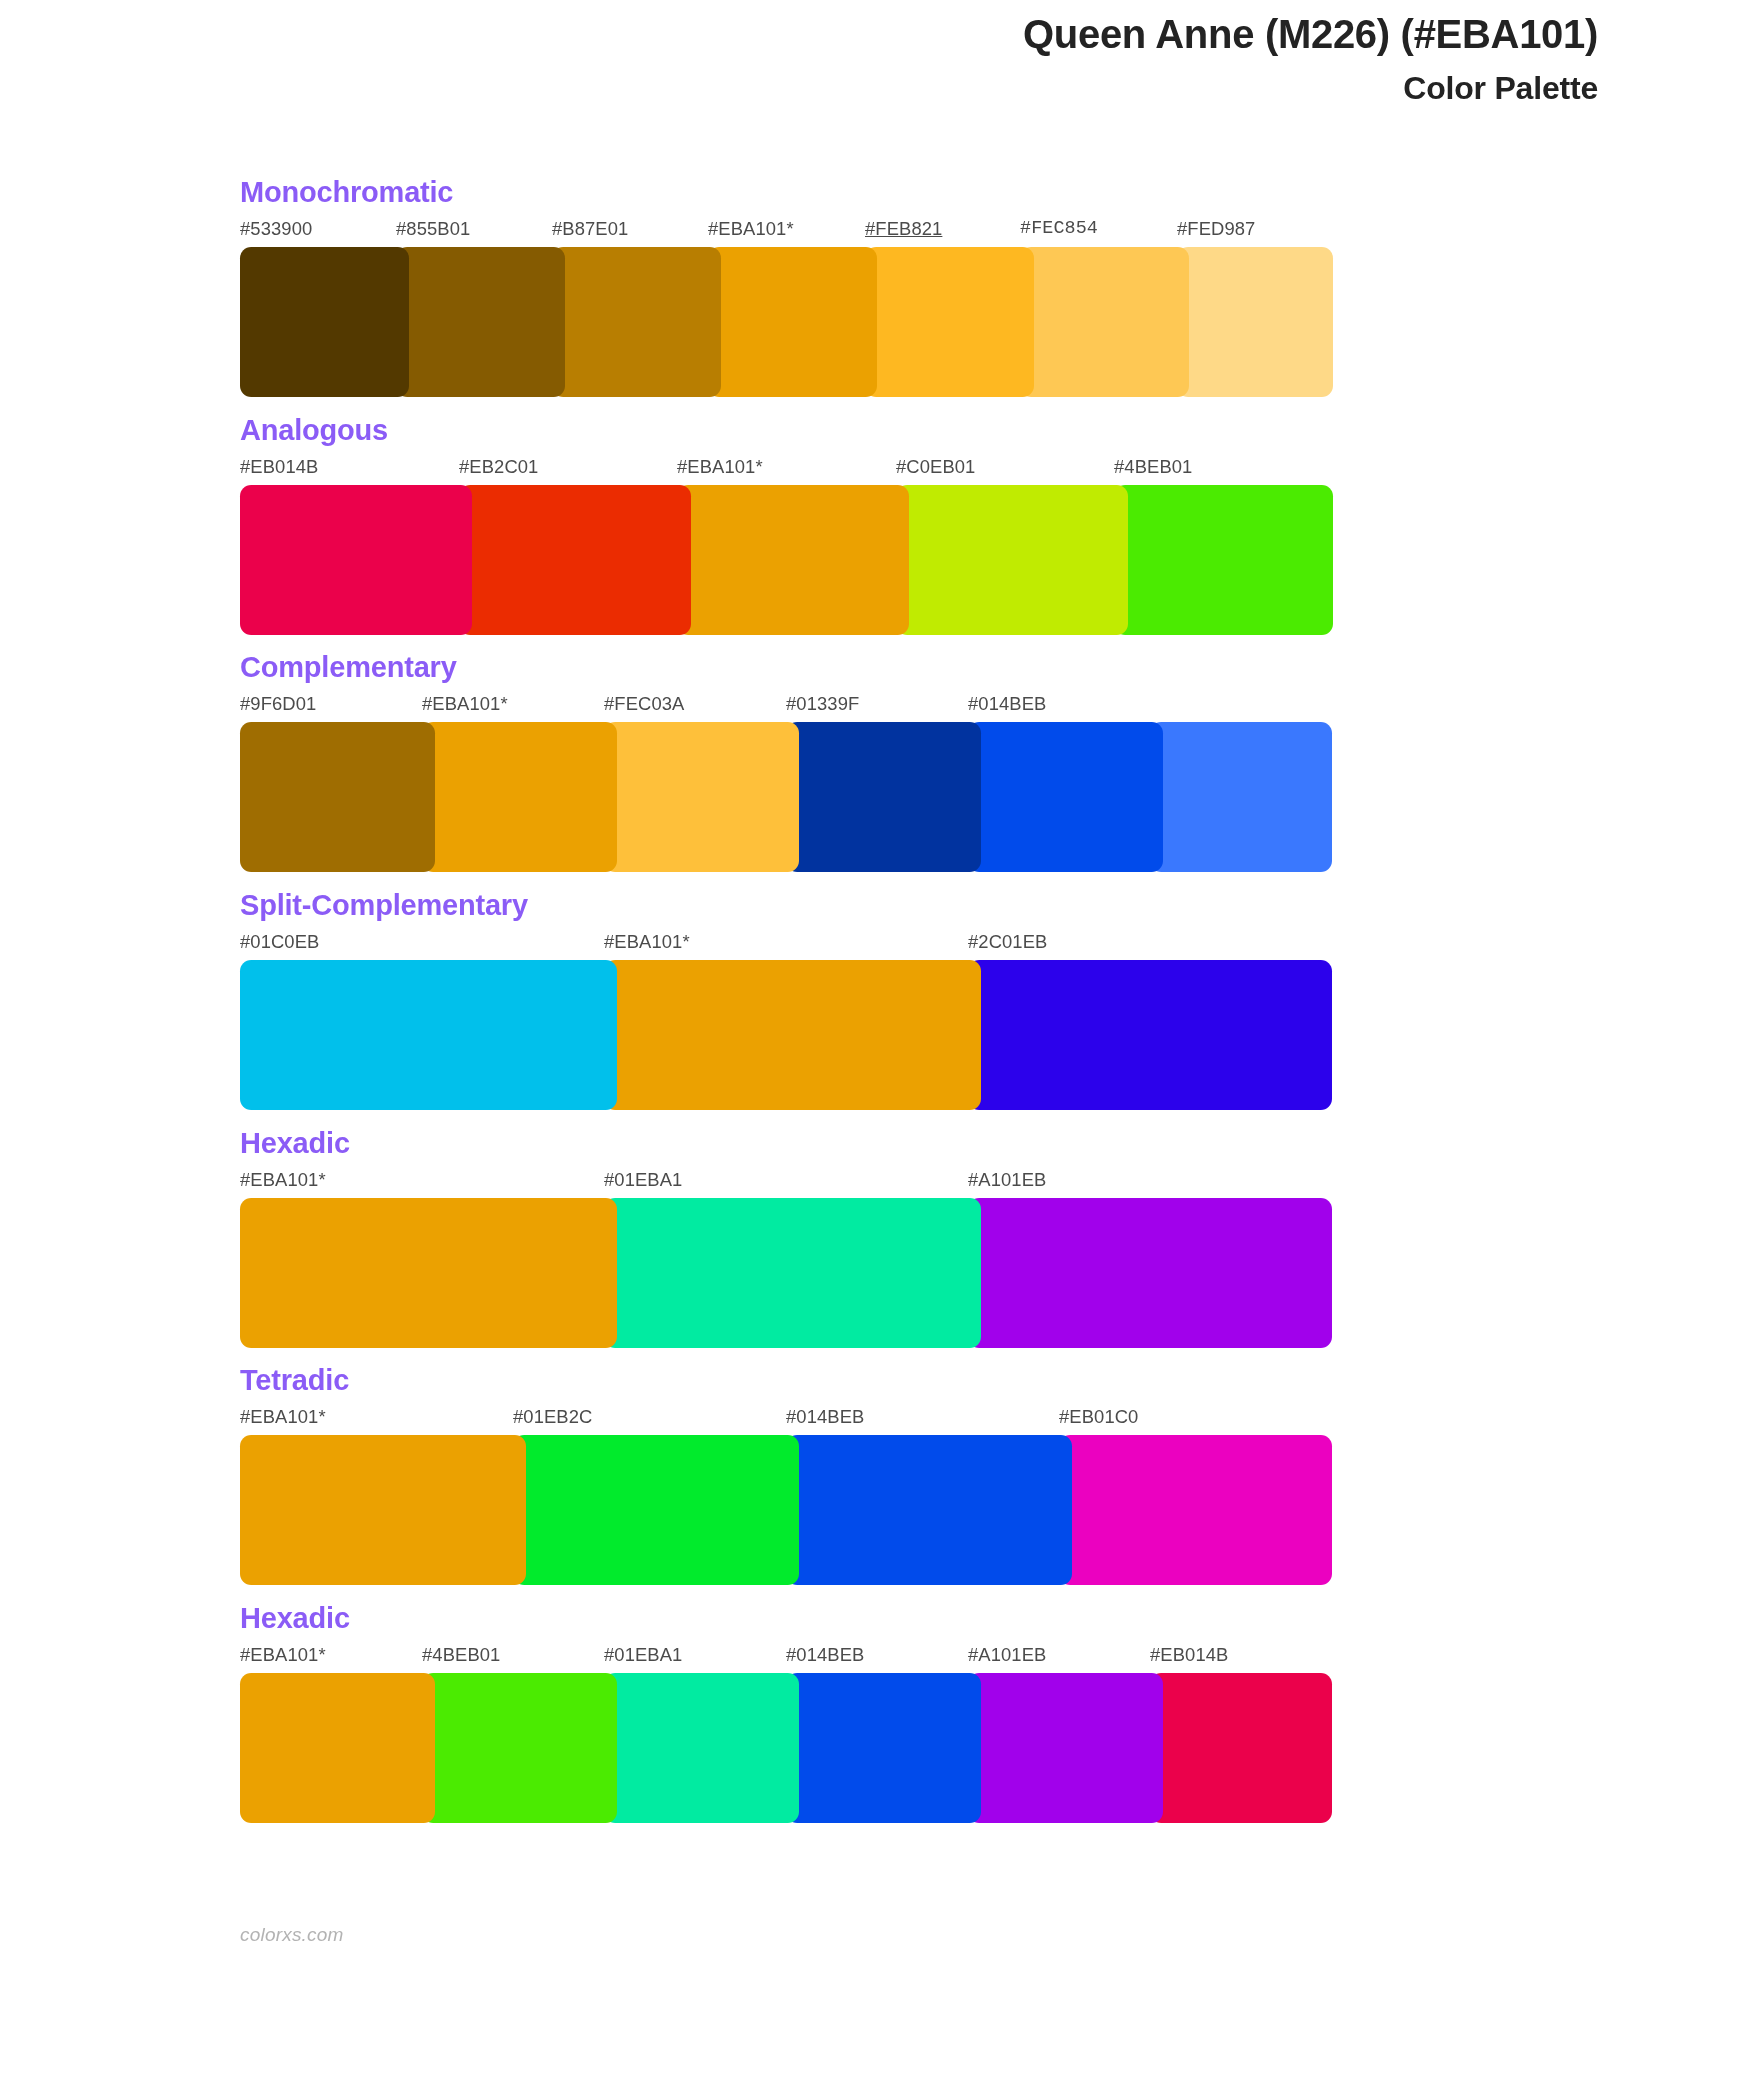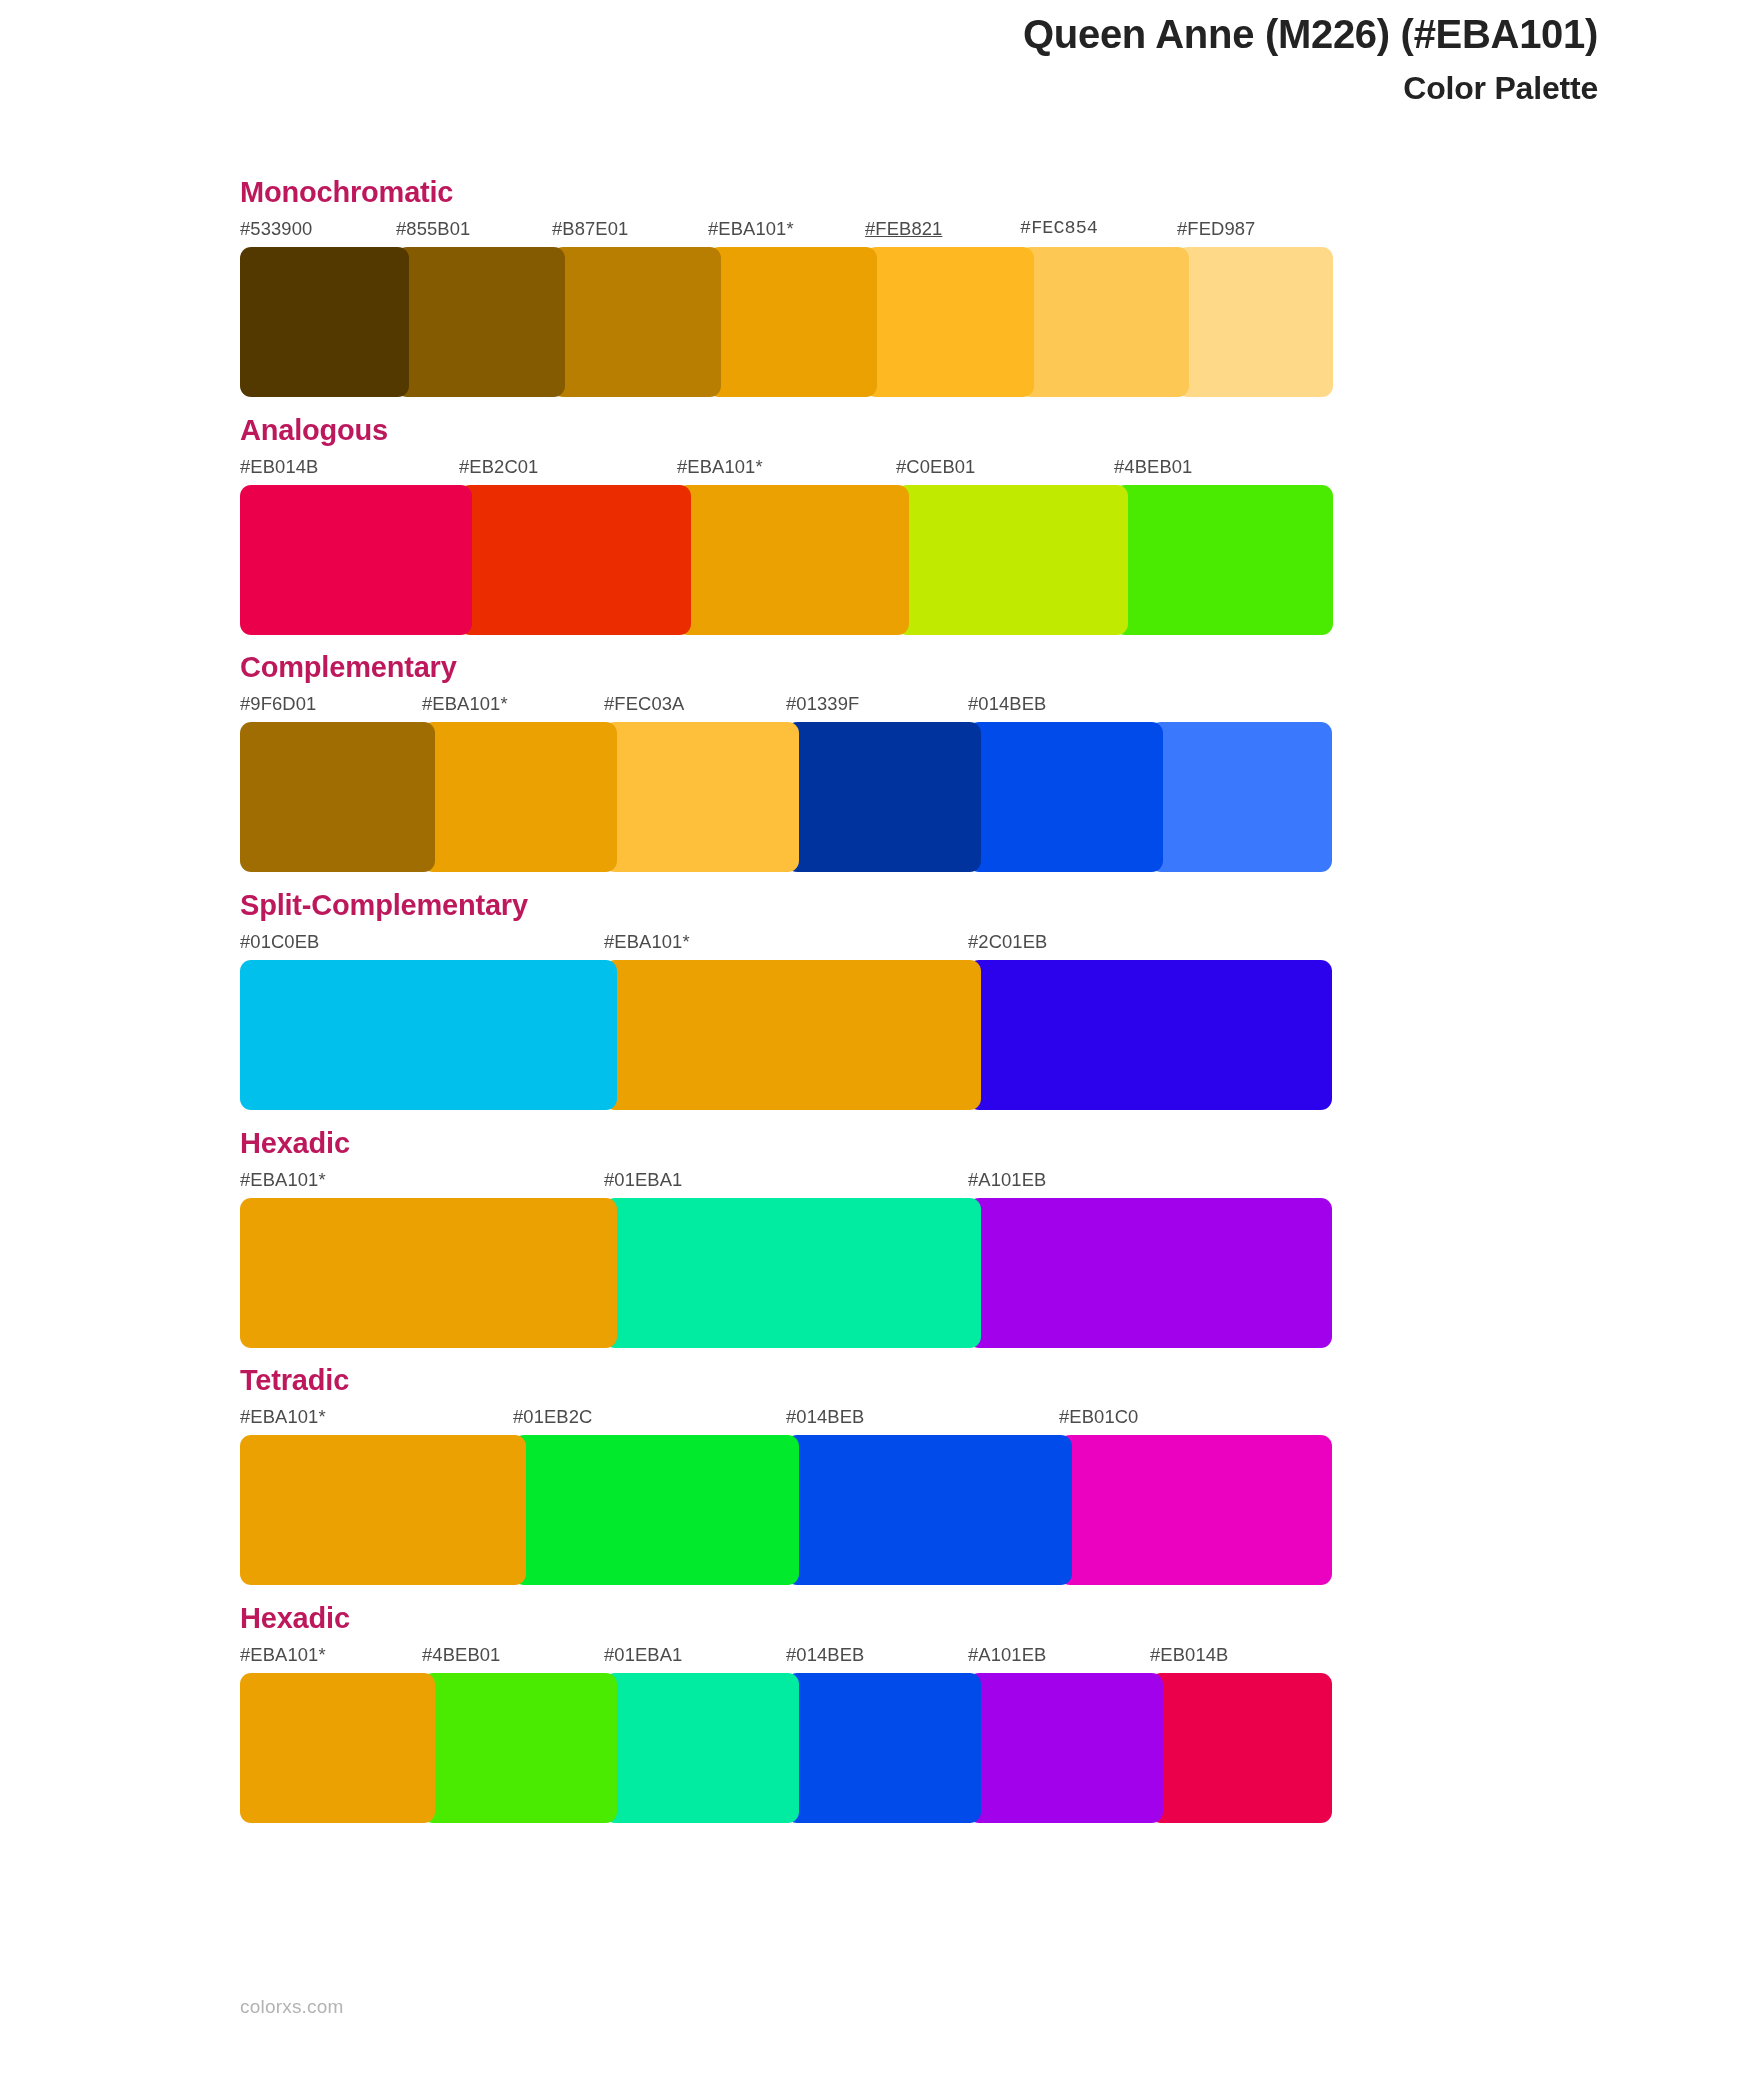--- a/index.html
+++ b/index.html
@@ -65,7 +65,7 @@
   .section-heading {
     font-size: 29px;
     font-weight: bold;
-    color: #be185d;
+    color: #8b5cf6;
     letter-spacing: -0.2px;
     margin: 0 0 11.2px 0;
     line-height: 1.1;

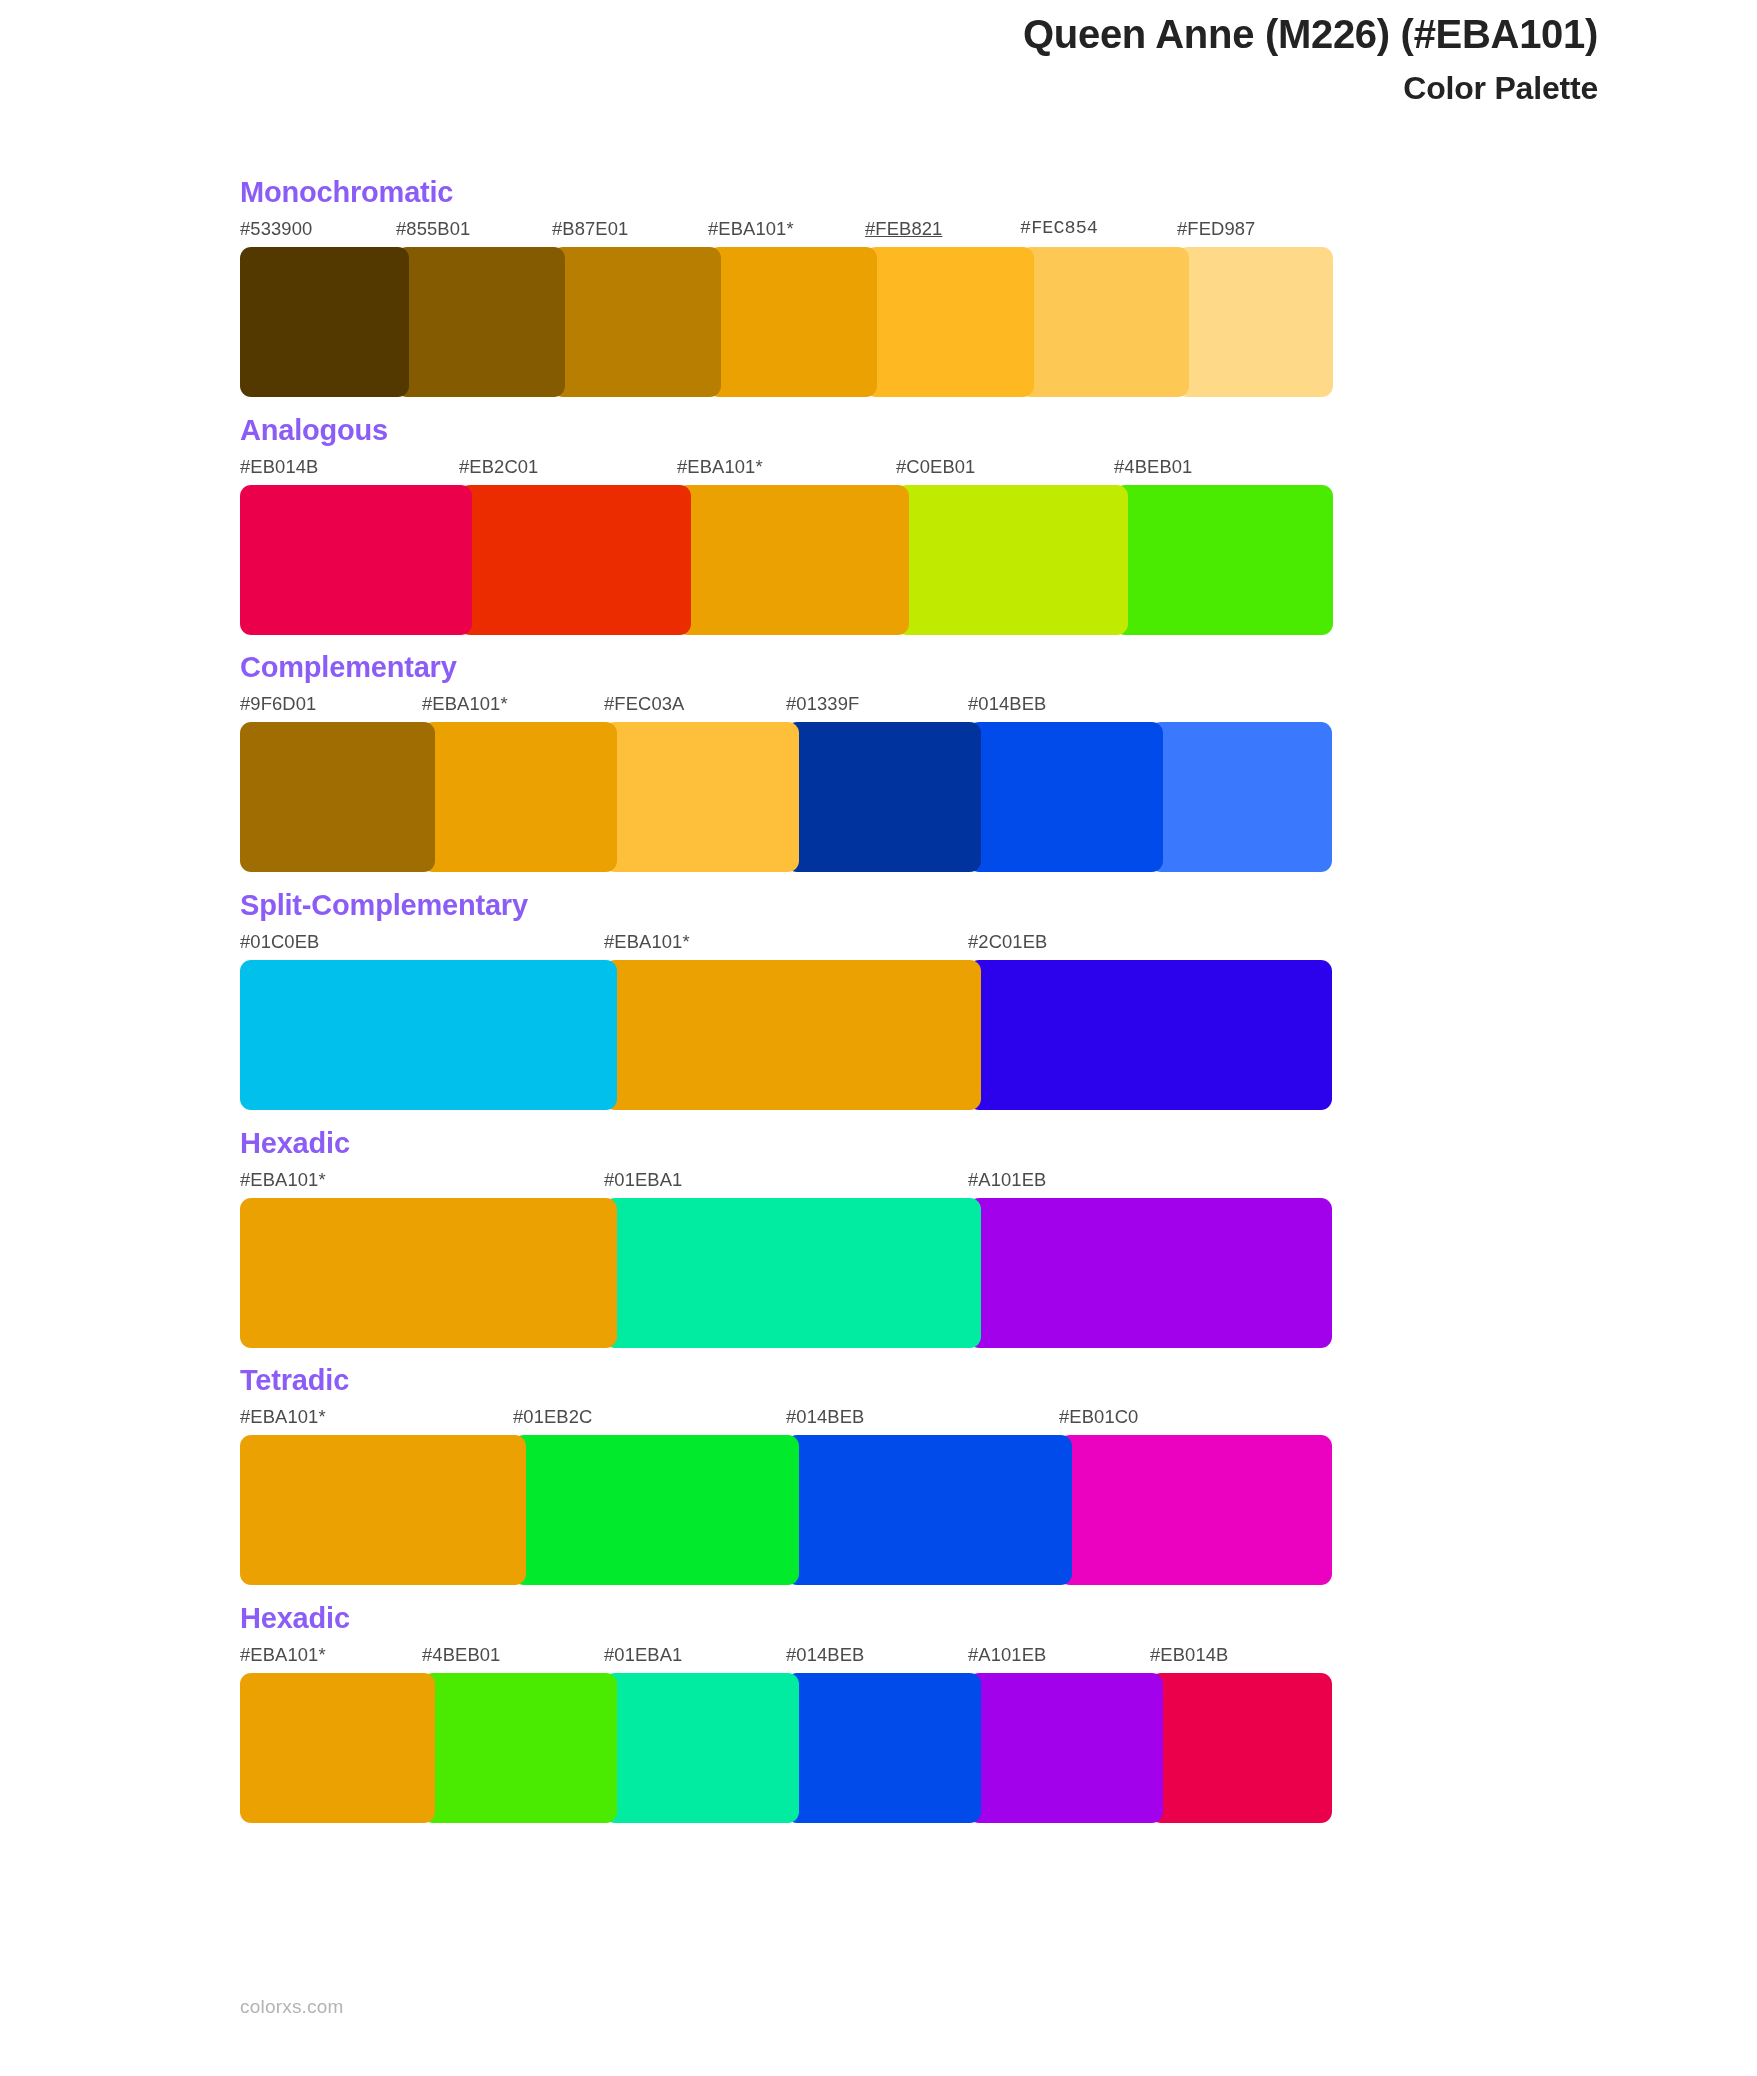--- a/index.html
+++ b/index.html
@@ -106,12 +106,13 @@
   .footer {
     position: absolute;
     left: 240px;
-    top: 1997px;
+    top: 1925px;
     font-size: 19px;
     color: #b3b3b3;
     letter-spacing: 0.2px;
     line-height: 1;
     white-space: nowrap;
+    font-style: italic;
   }
 </style>
 </head>

